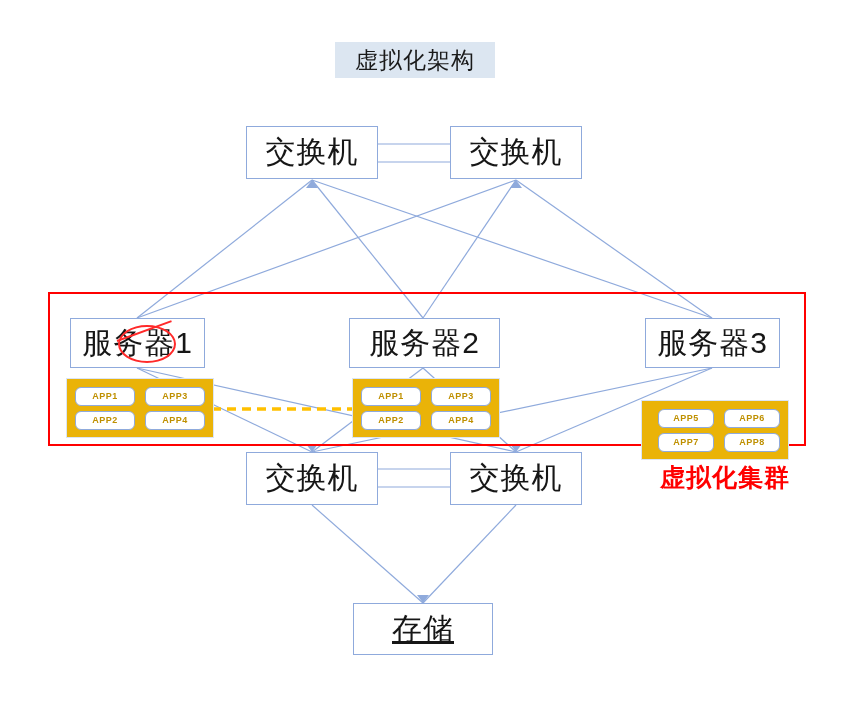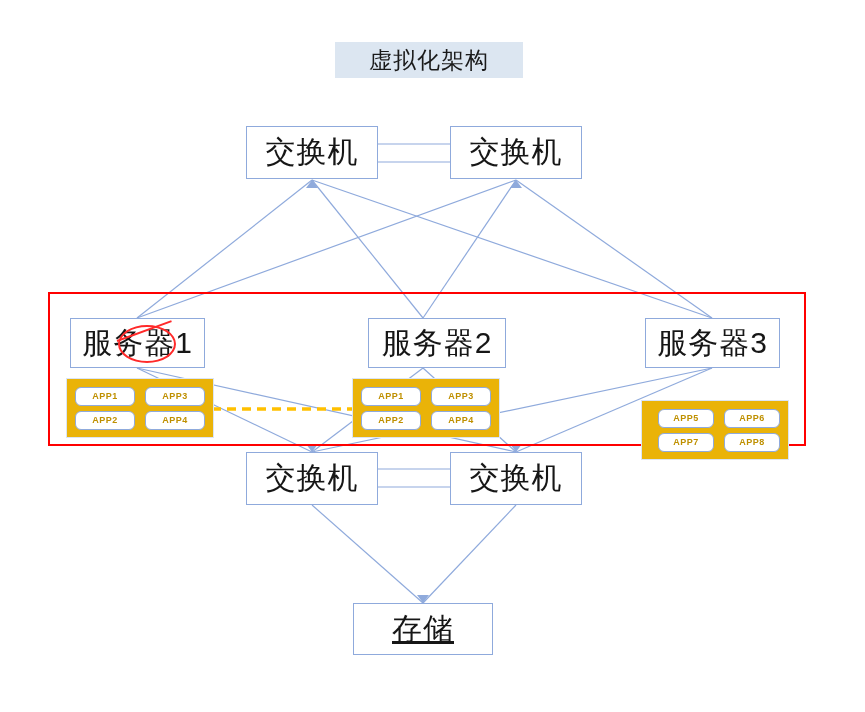--- a/index.html
+++ b/index.html
@@ -39,7 +39,7 @@
     position: absolute;
     left: 335px;
     top: 42px;
-    width: 188px;
+    width: 160px;
     height: 36px;
     background: #dce6f1;
     display: flex;

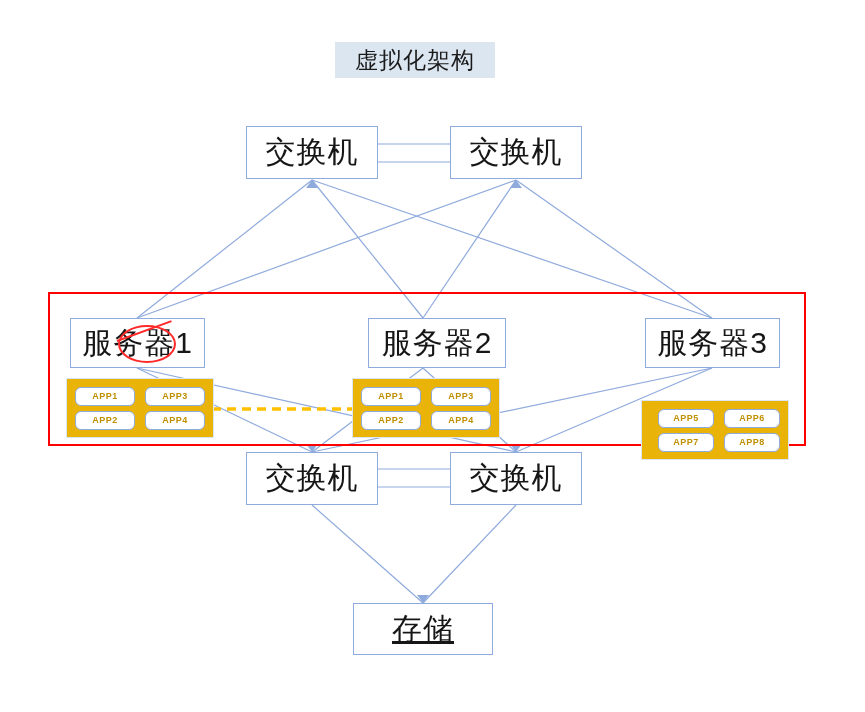--- a/index.html
+++ b/index.html
@@ -204,7 +204,7 @@
 
   <div class="node" style="left:70px; top:318px; width:135px; height:50px;">服务器1</div>
 
-  <div class="node" style="left:368px; top:318px; width:138px; height:50px;">服务器2</div>
+  <div class="node" style="left:349px; top:318px; width:151px; height:50px;">服务器2</div>
 
   <div class="node" style="left:645px; top:318px; width:135px; height:50px;text-align:center;">服务器3</div>
 

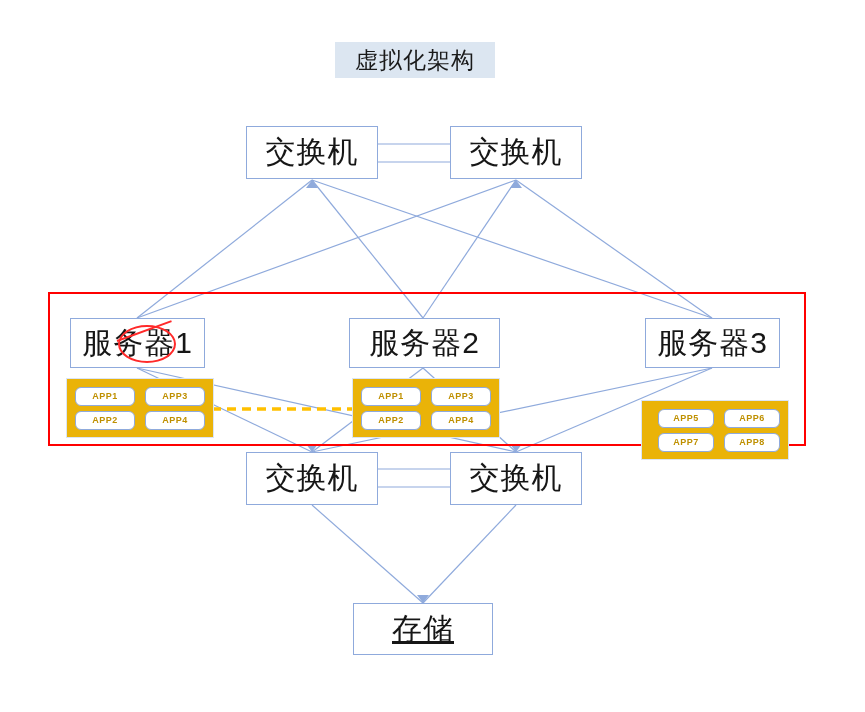--- a/index.html
+++ b/index.html
@@ -236,6 +236,7 @@
 
   <div class="node" style="left:450px; top:452px; width:132px; height:53px;">交换机</div>
 
+  <div class="cluster-label">虚拟化集群</div>
 
   <div class="node" style="left:353px; top:603px; width:140px; height:52px;text-decoration:underline;">存储</div>
 

